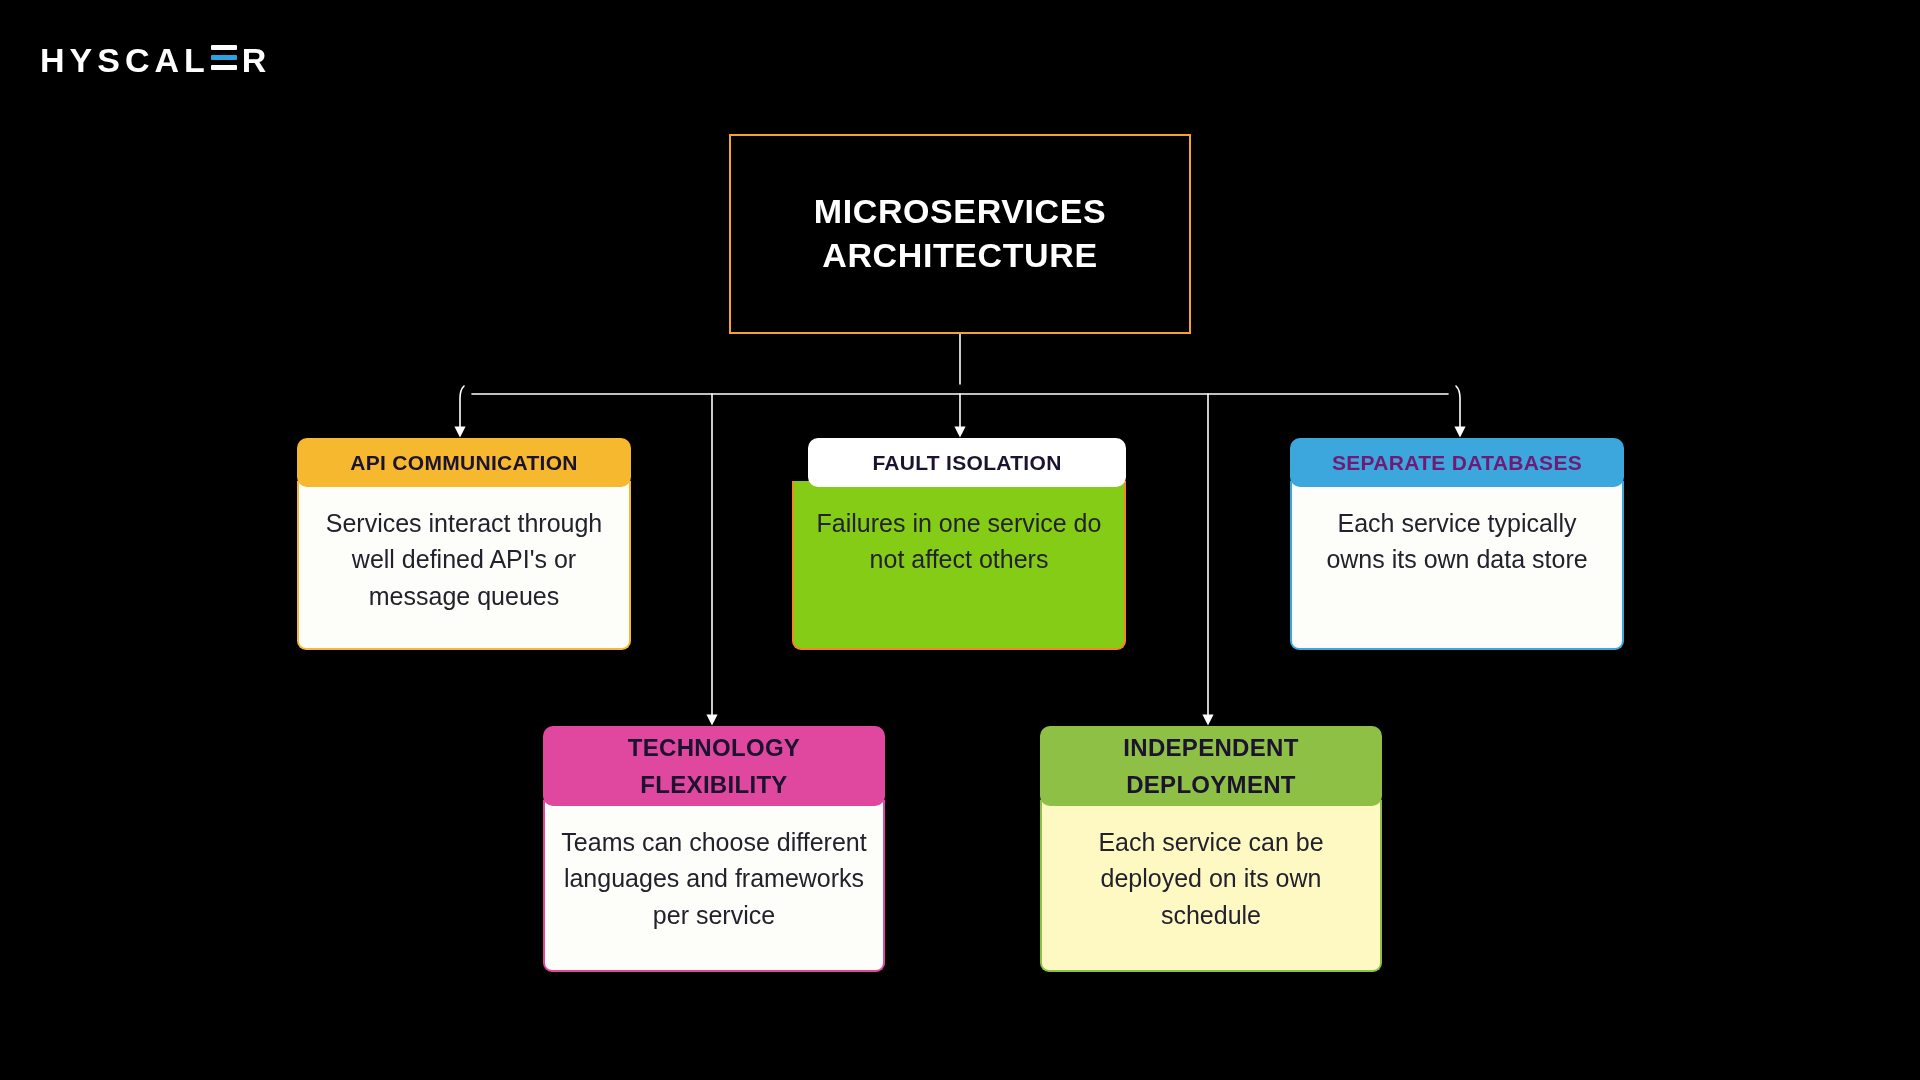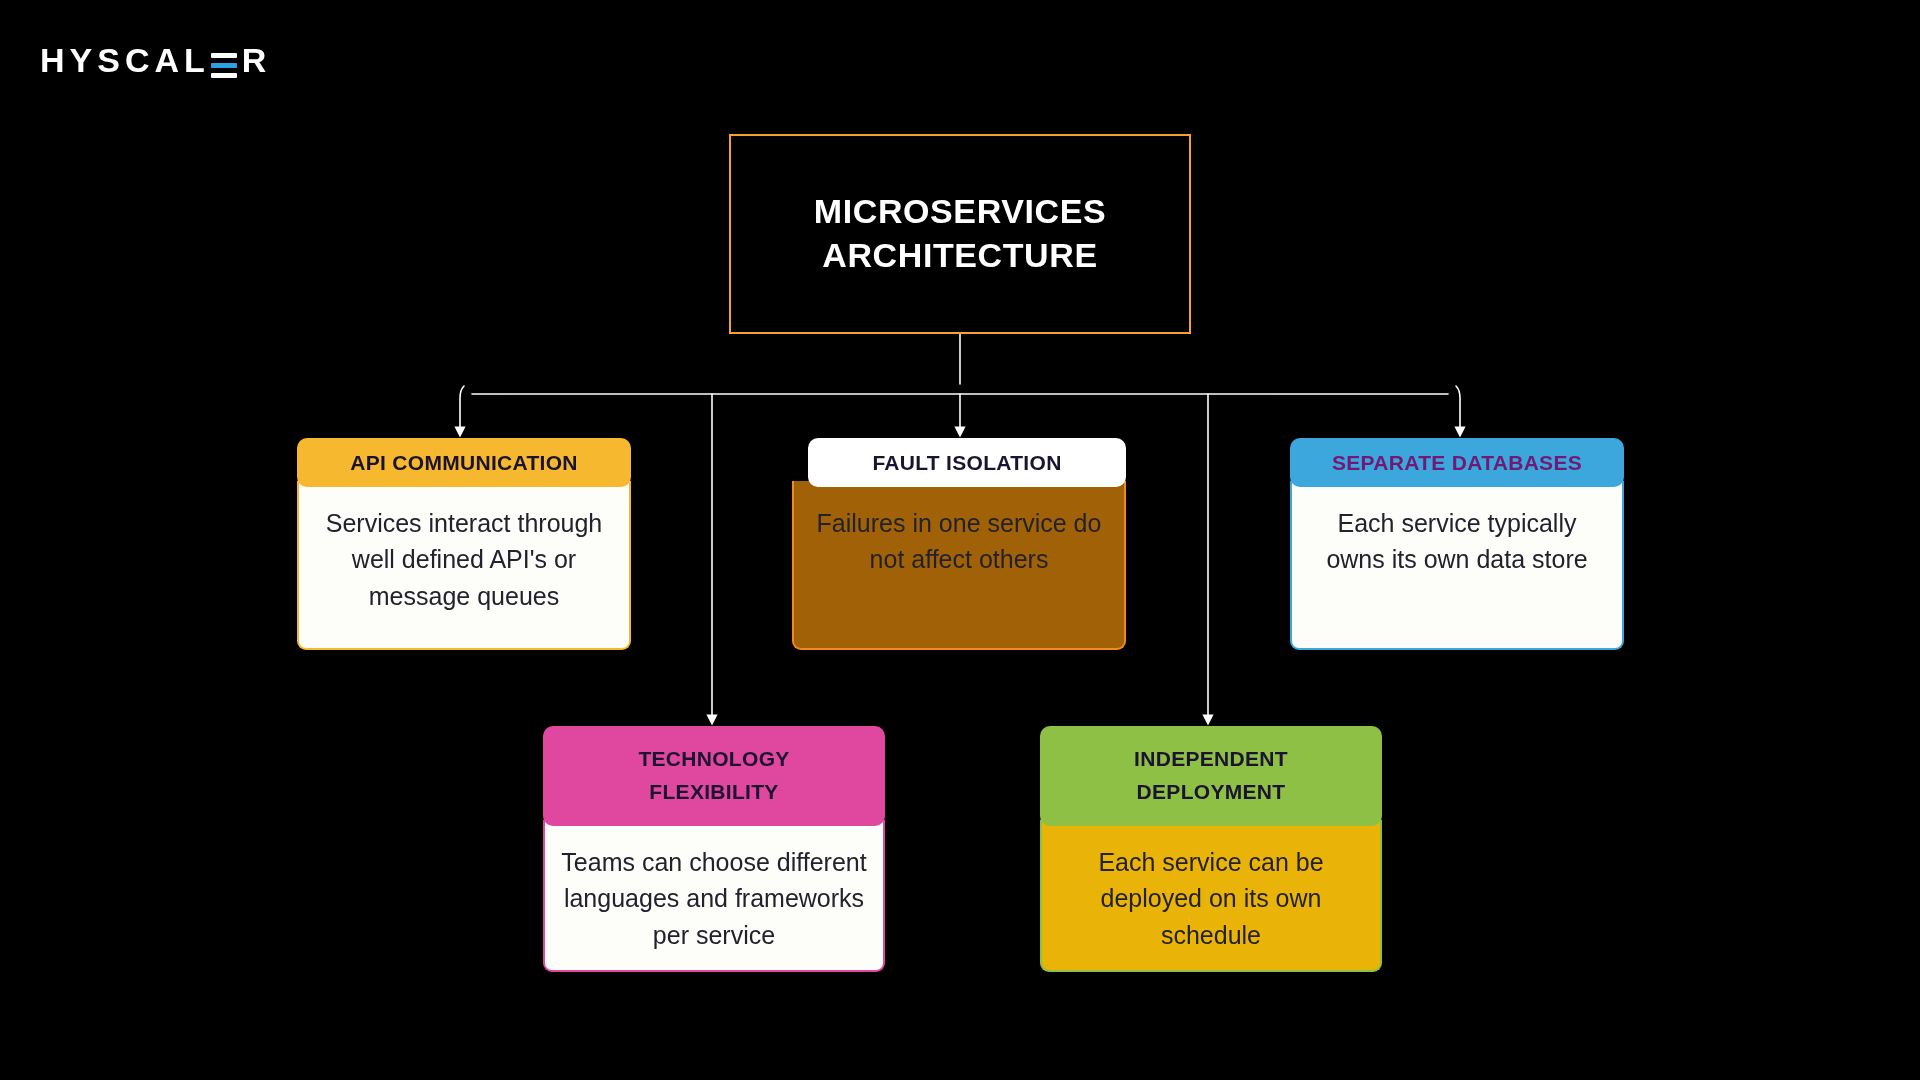--- a/index.html
+++ b/index.html
@@ -34,7 +34,7 @@
     color: #ffffff;
     line-height: 1;
     display: flex;
-    align-items: flex-end;
+    align-items: flex-start;
   }
   
   #logo .glyph-e {

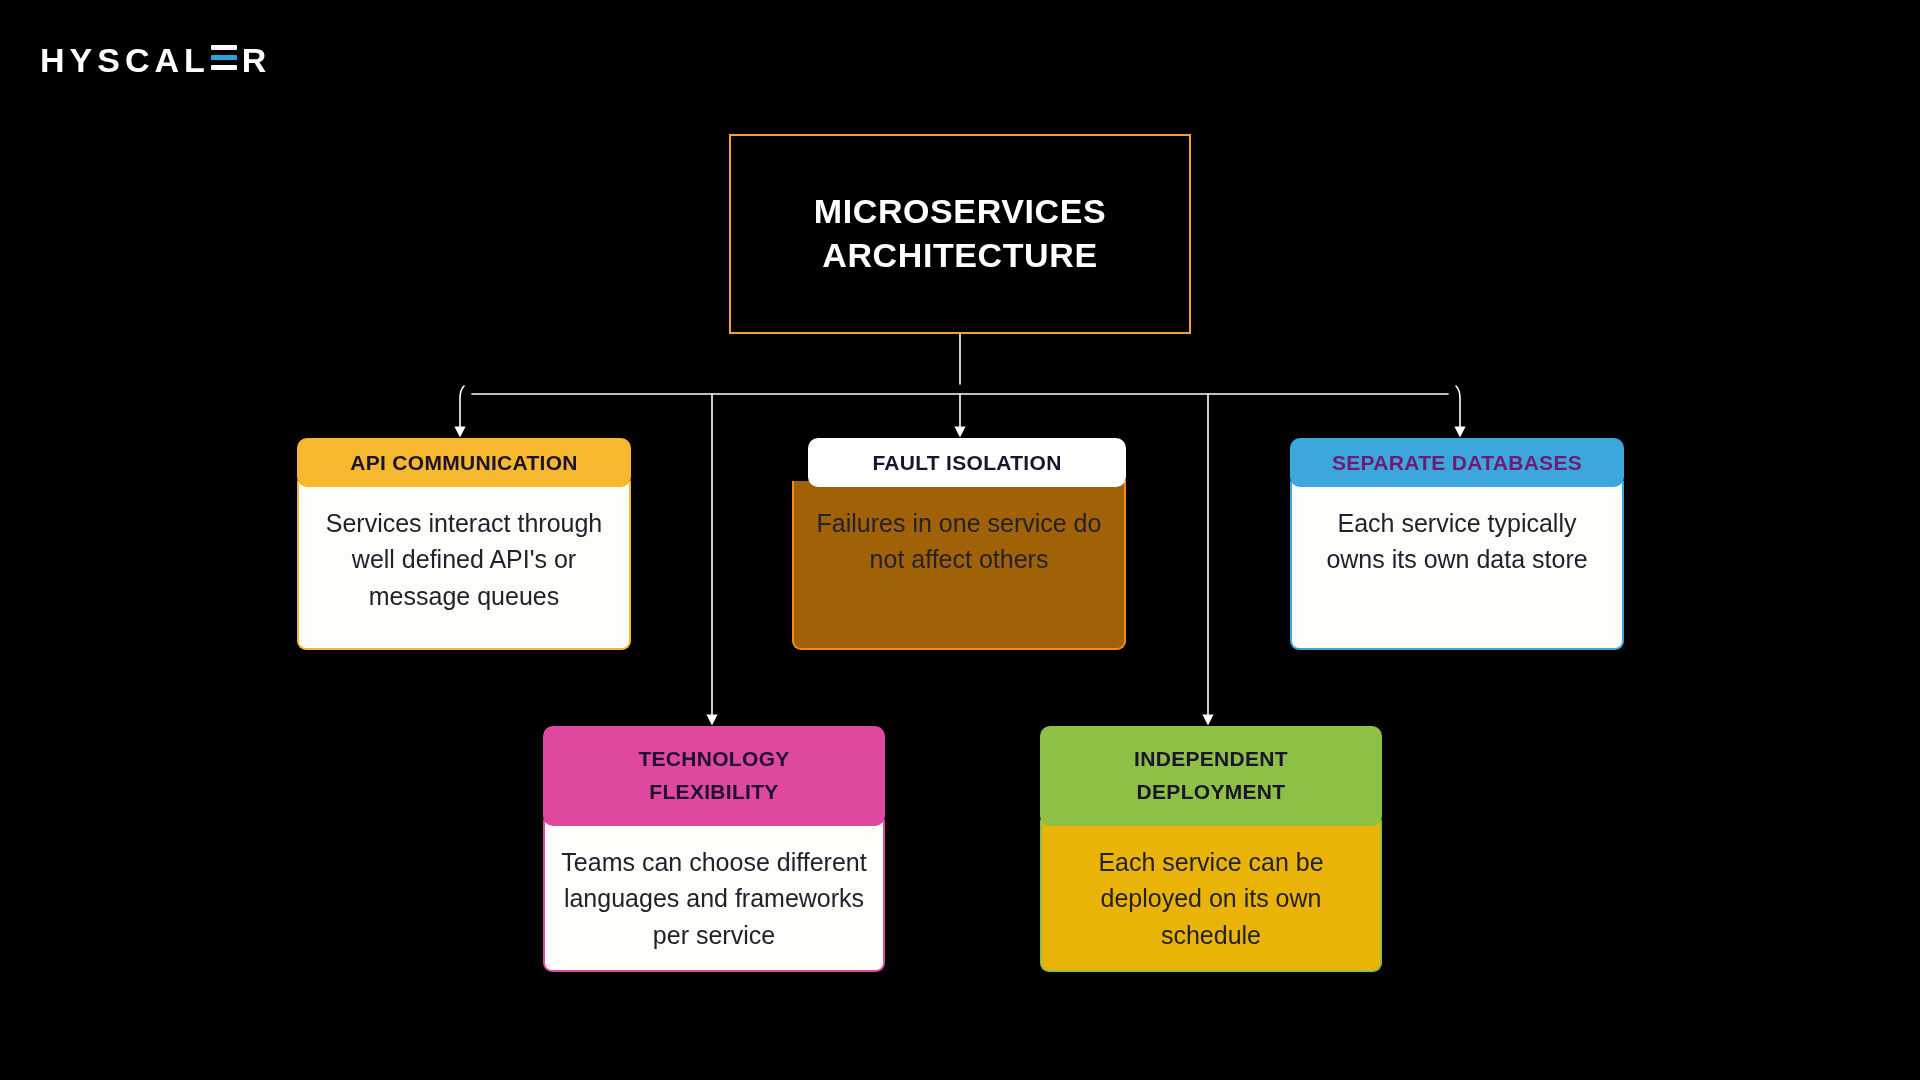--- a/index.html
+++ b/index.html
@@ -210,7 +210,7 @@
     <div class="card-header" style="background: #ffffff; color: rgb(27, 19, 48); margin-left: 16px;">
       <span>FAULT ISOLATION</span>
     </div>
-    <div class="card-body" style="background: #a16207; border-color: rgb(245, 137, 31);">
+    <div class="card-body" style="background: #84cc16; border-color: rgb(245, 137, 31);">
       <span>Failures in one service do not affect others</span>
     </div>
   </div>

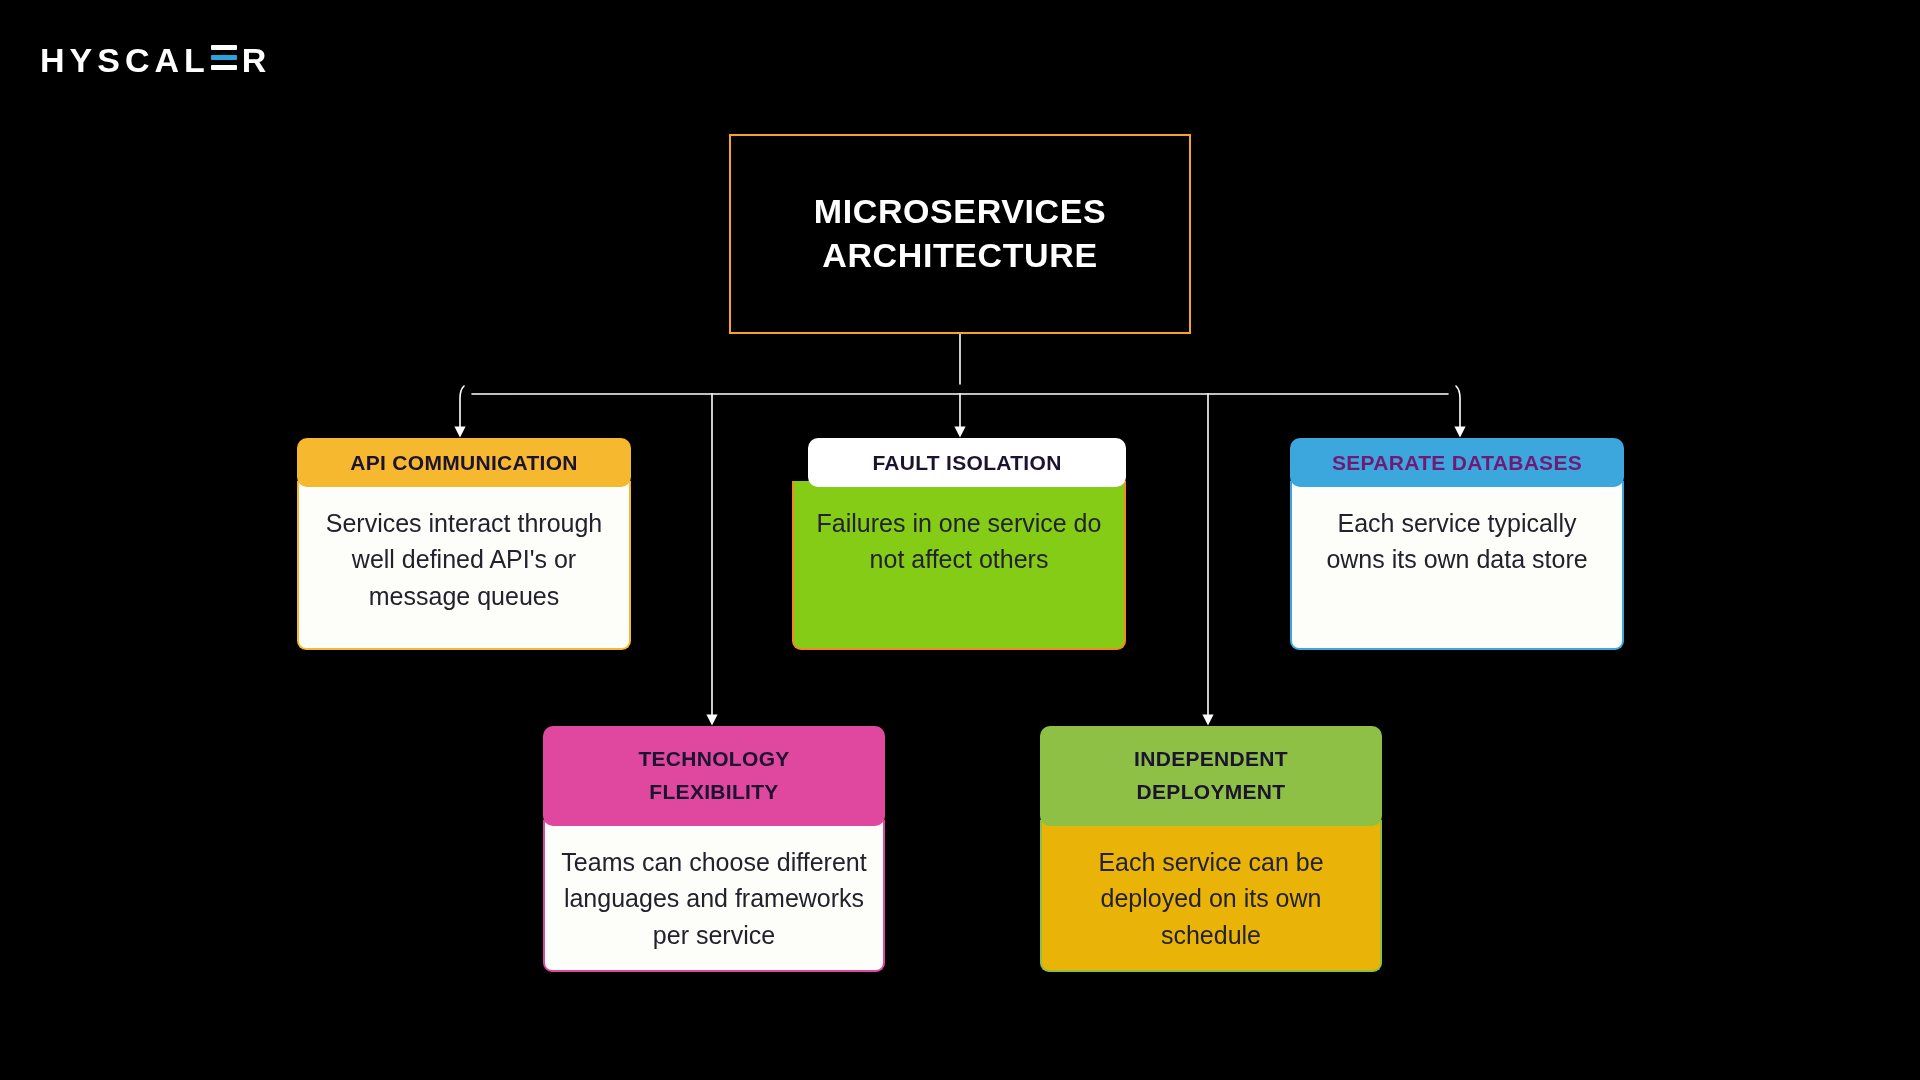--- a/index.html
+++ b/index.html
@@ -141,7 +141,7 @@
   .row1 .card-header { height: 49px; font-size: 21px; }
   
   .row2 { width: 342px; height: 246px; top: 726px; }
-  .row2 .card-header { height: 100px; font-size: 21px; line-height: 1.55; }
+  .row2 .card-header { height: 80px; font-size: 24px; line-height: 1.55; }
 
   #card-api  { left: 297px; }
   #card-fault{ left: 792px; }

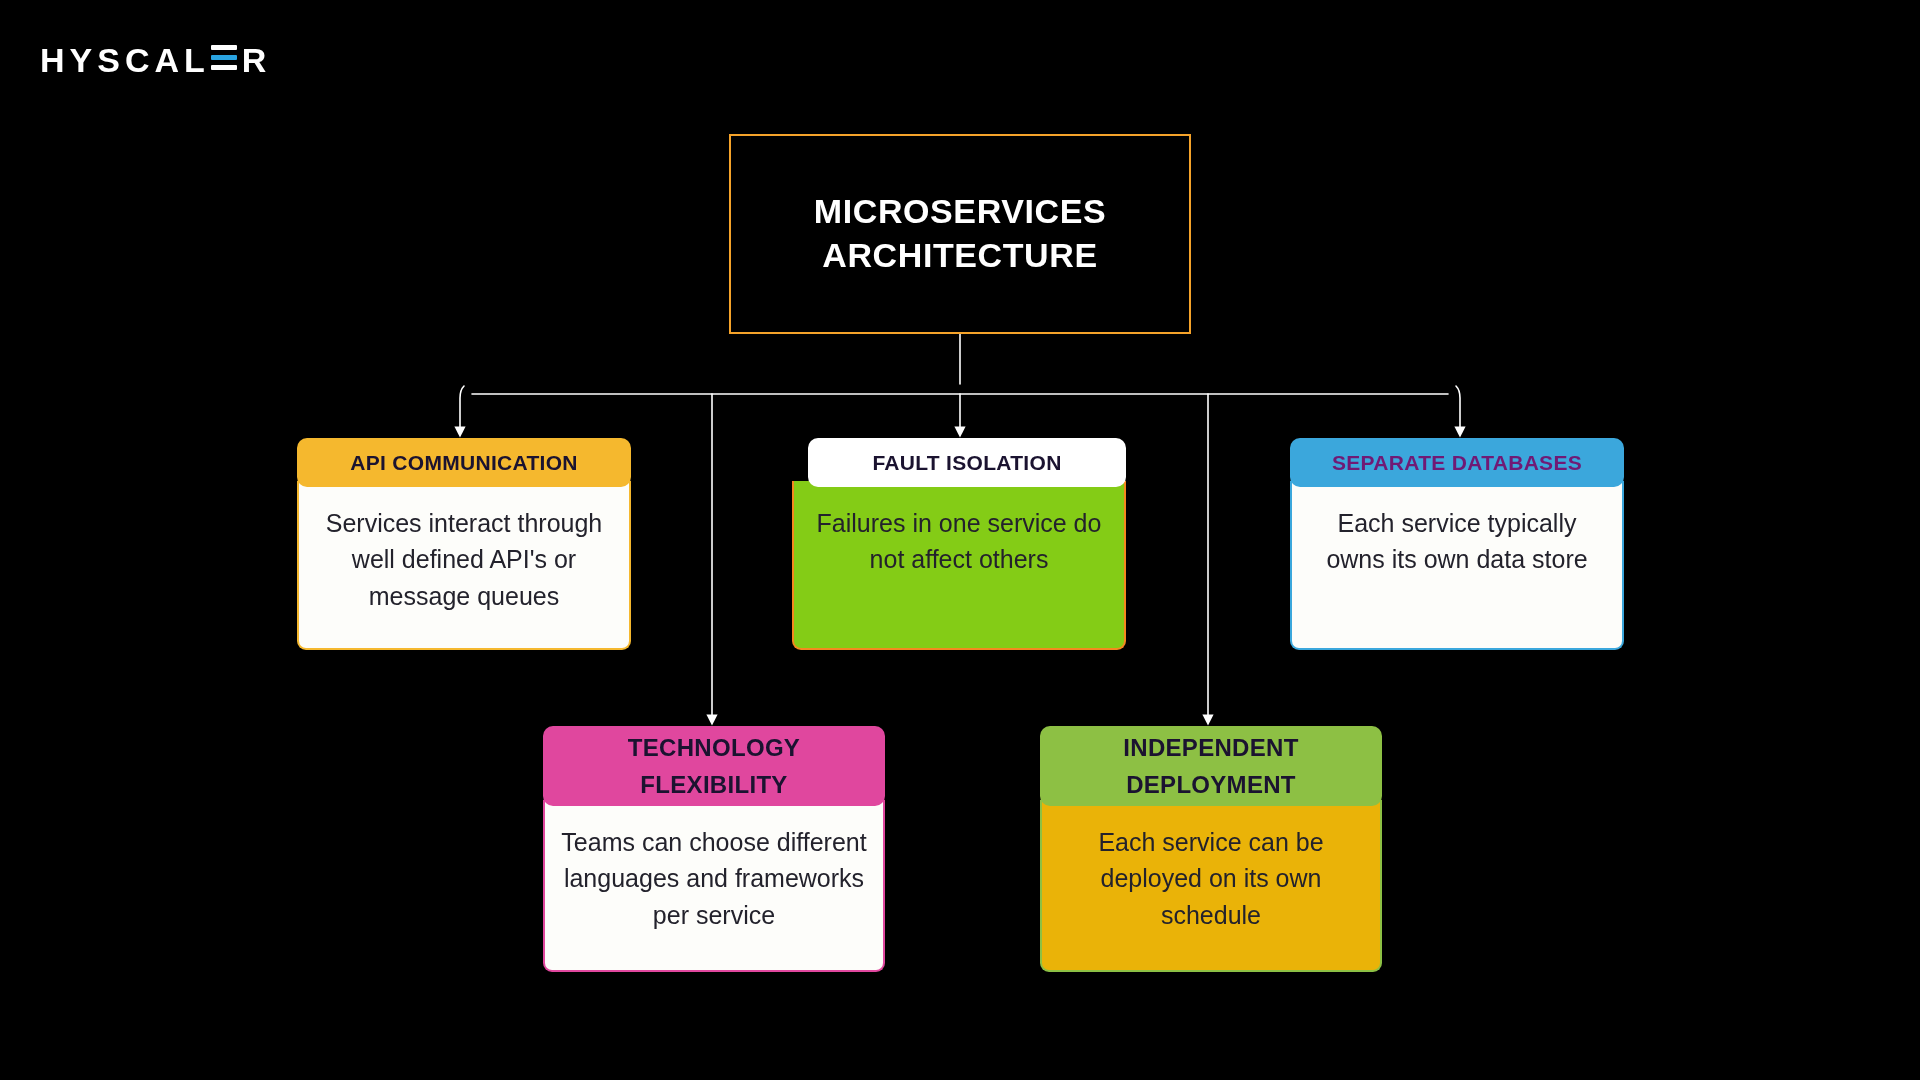--- a/index.html
+++ b/index.html
@@ -243,7 +243,7 @@
         <span>DEPLOYMENT</span>
       </span>
     </div>
-    <div class="card-body" style="background: #eab308; border-color: rgb(141, 192, 68);">
+    <div class="card-body" style="background: #fef9c3; border-color: rgb(141, 192, 68);">
       <span>Each service can be deployed on its own schedule</span>
     </div>
   </div>

